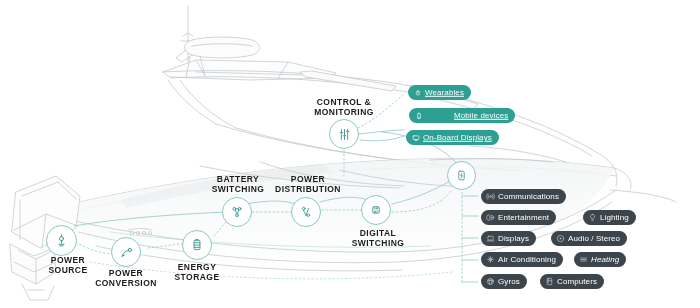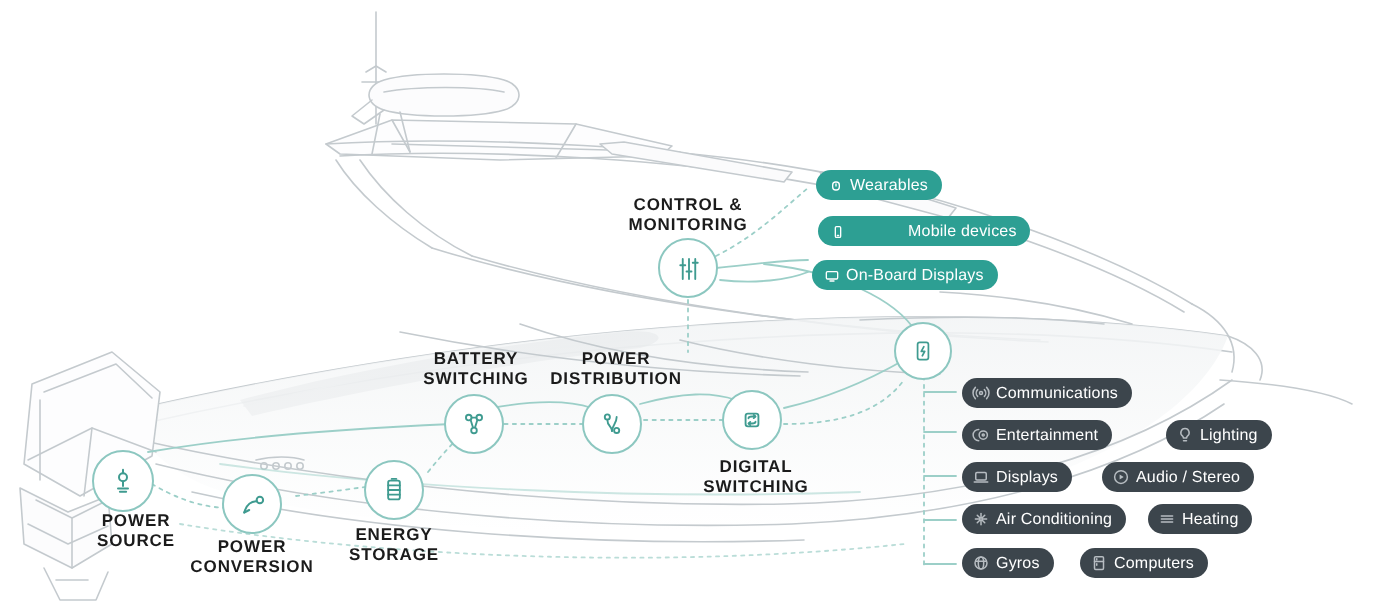--- a/index.html
+++ b/index.html
@@ -55,7 +55,7 @@
     display:flex;align-items:center;justify-content:center;
   }
   .pill .pi svg{display:block;}
-  .pill.teal{background:#2d9f93;}
+  .pill.teal{background:#2d9f93;text-decoration:underline;}
   .pill.dark{background:#3c454c;}
   .pill .ptxt{display:block;transform:translateY(-0.2px);}
 </style>

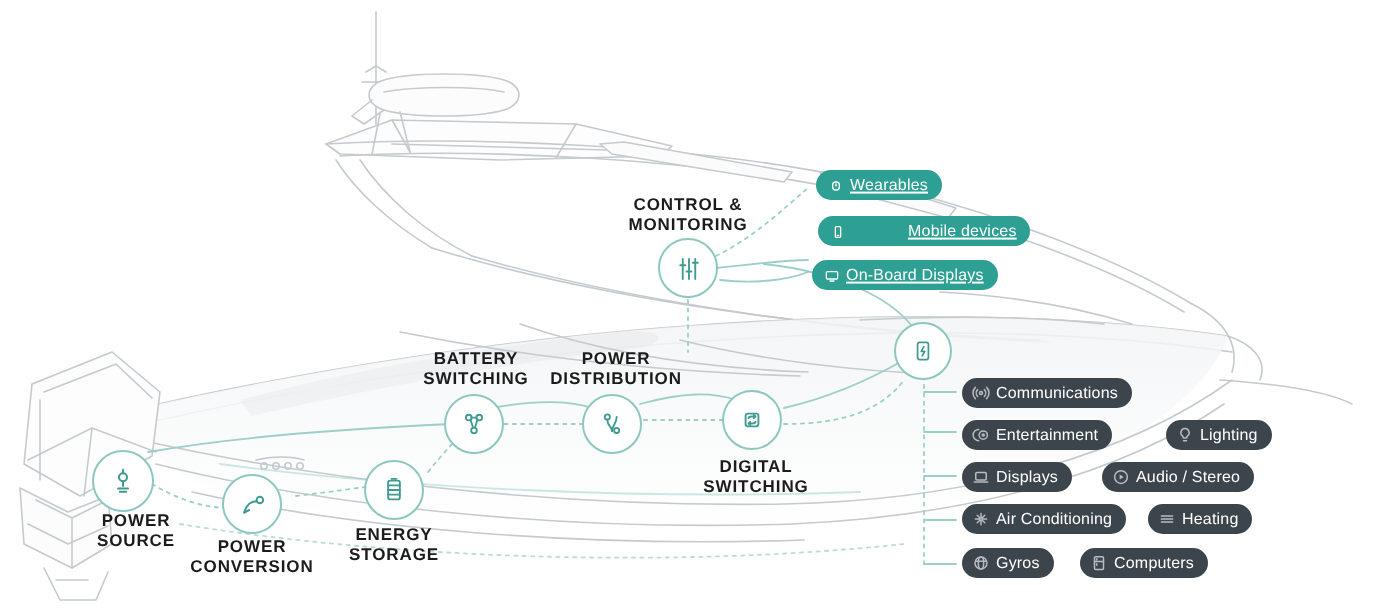--- a/index.html
+++ b/index.html
@@ -383,7 +383,7 @@
     <span class="ptxt">Air Conditioning</span>
   </div>
 
-  <div class="pill dark" style="left:574px;top:252px;">
+  <div class="pill dark" style="left:574px;top:252px;font-style:italic;">
     <span class="pi">
       <svg width="9" height="9" viewBox="0 0 24 24" fill="none" stroke="#b6bcc1" stroke-width="2" stroke-linecap="round" stroke-linejoin="round">
         <path d="M4.5 8h15"></path>

